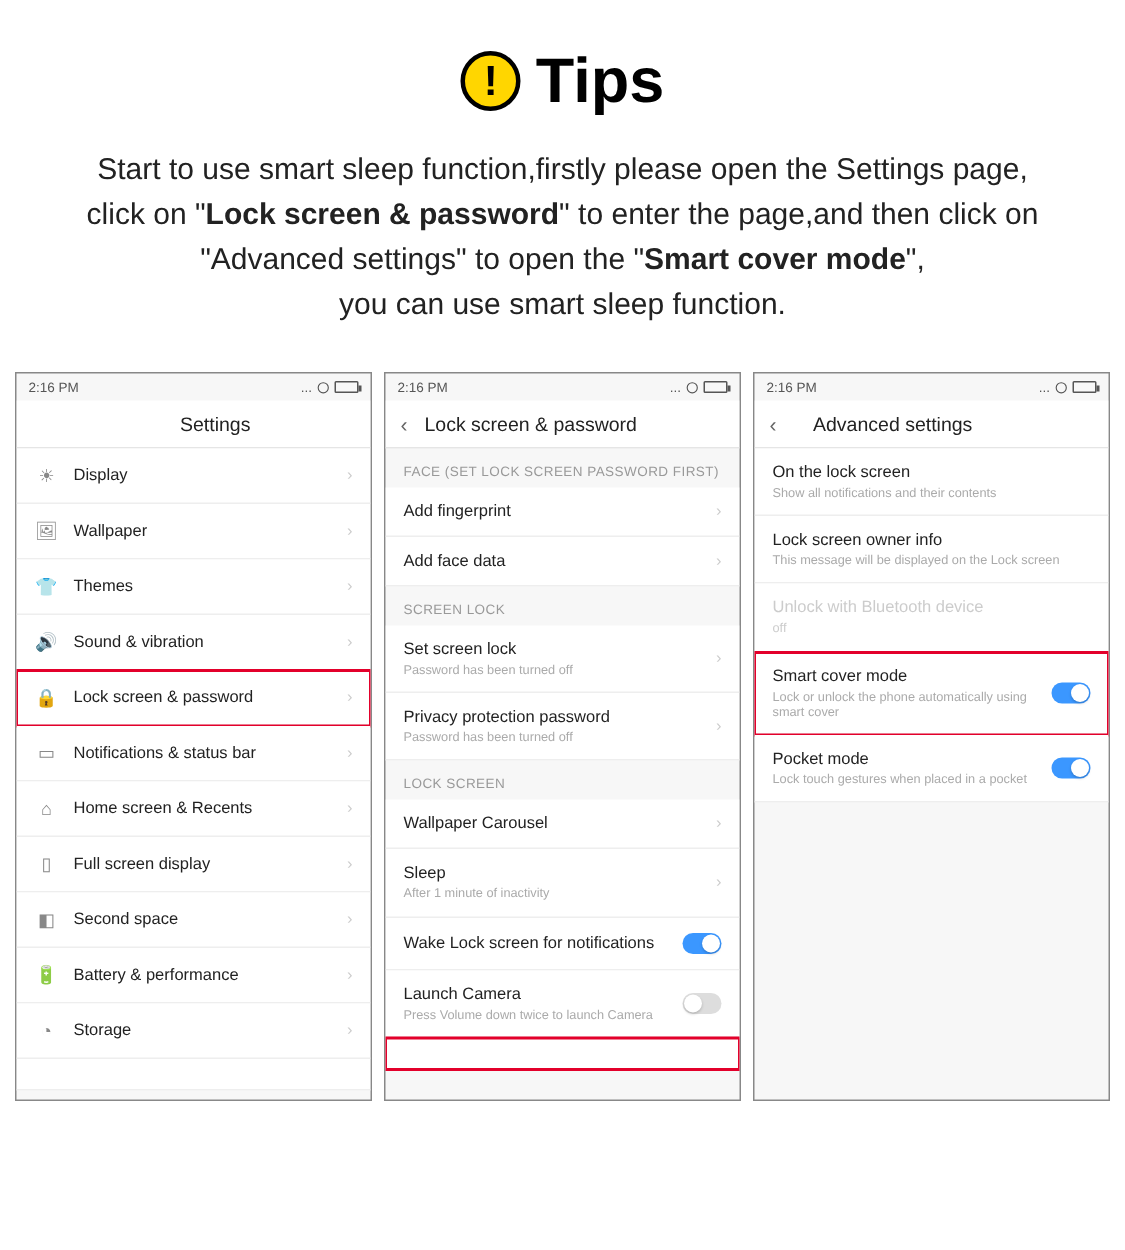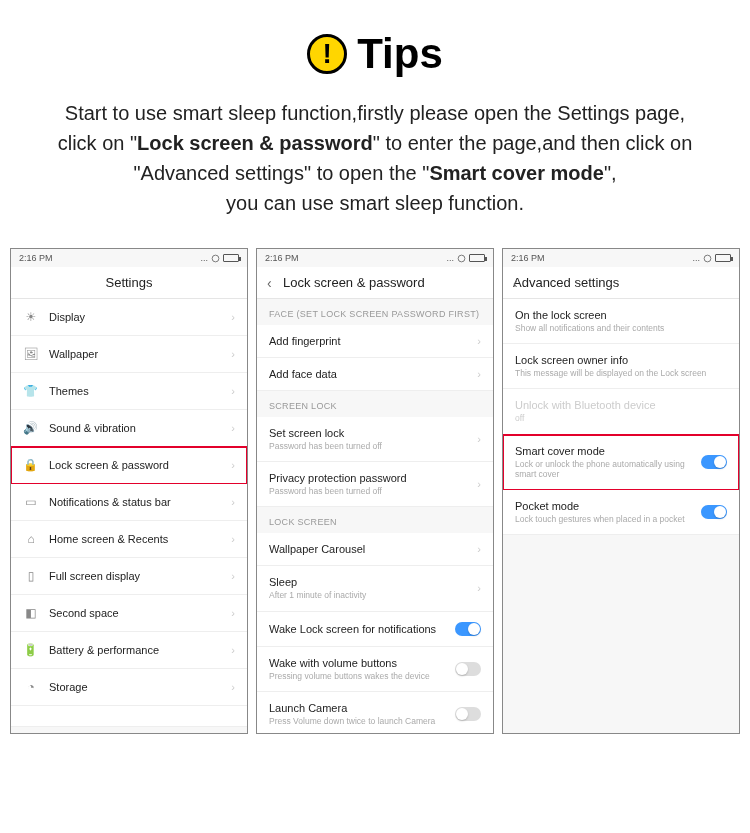--- a/index.html
+++ b/index.html
@@ -18,7 +18,7 @@
 .page-header{display:flex;align-items:center;padding:8px 10px;background:#fff;border-bottom:1px solid #e5e5e5;position:relative;}
 .page-header.centered{justify-content:center;}
 .back-ch{position:absolute;left:10px;color:#666;font-size:14px;}
-.page-title{font-size:13px;color:#222;}
+.page-title{font-size:13px;color:#222;margin-left:29px;}
 .section-label{padding:10px 12px 6px;font-size:9px;color:#999;letter-spacing:.3px;}
 .row{display:flex;align-items:center;padding:10px 12px;background:#fff;border-bottom:1px solid #eee;position:relative;}
 .row .icon{width:16px;height:16px;margin-right:10px;display:flex;align-items:center;justify-content:center;color:#888;font-size:12px;}

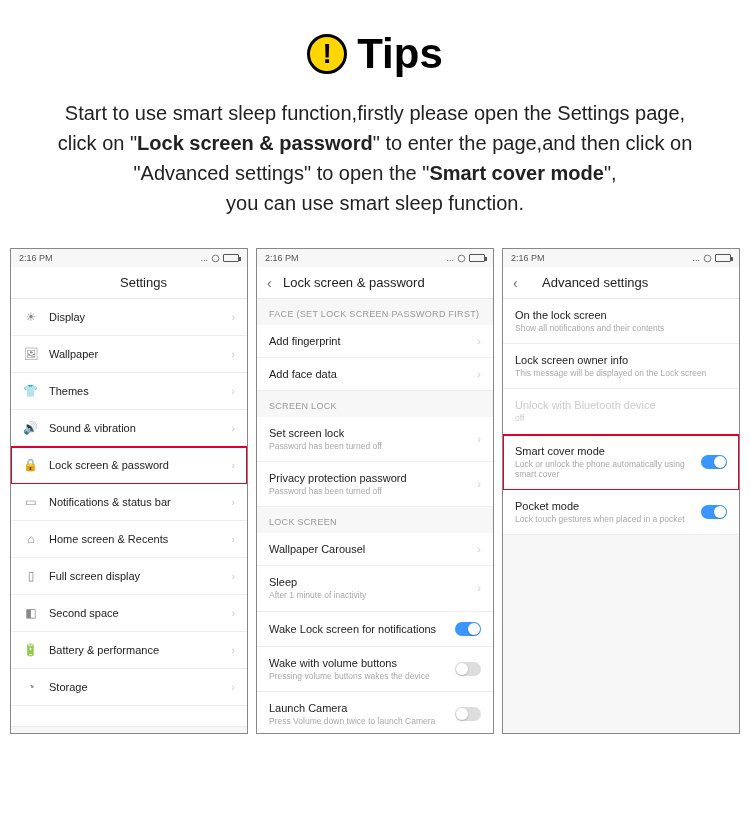--- a/index.html
+++ b/index.html
@@ -212,13 +212,6 @@
       </div>
     <div class="row">
         <span class="txt">
-          <div class="label">Wake with volume buttons</div>
-          <div class="sub">Pressing volume buttons wakes the device</div>
-        </span>
-        <span class="toggle"></span>
-      </div>
-    <div class="row">
-        <span class="txt">
           <div class="label">Launch Camera</div>
           <div class="sub">Press Volume down twice to launch Camera</div>
         </span>

